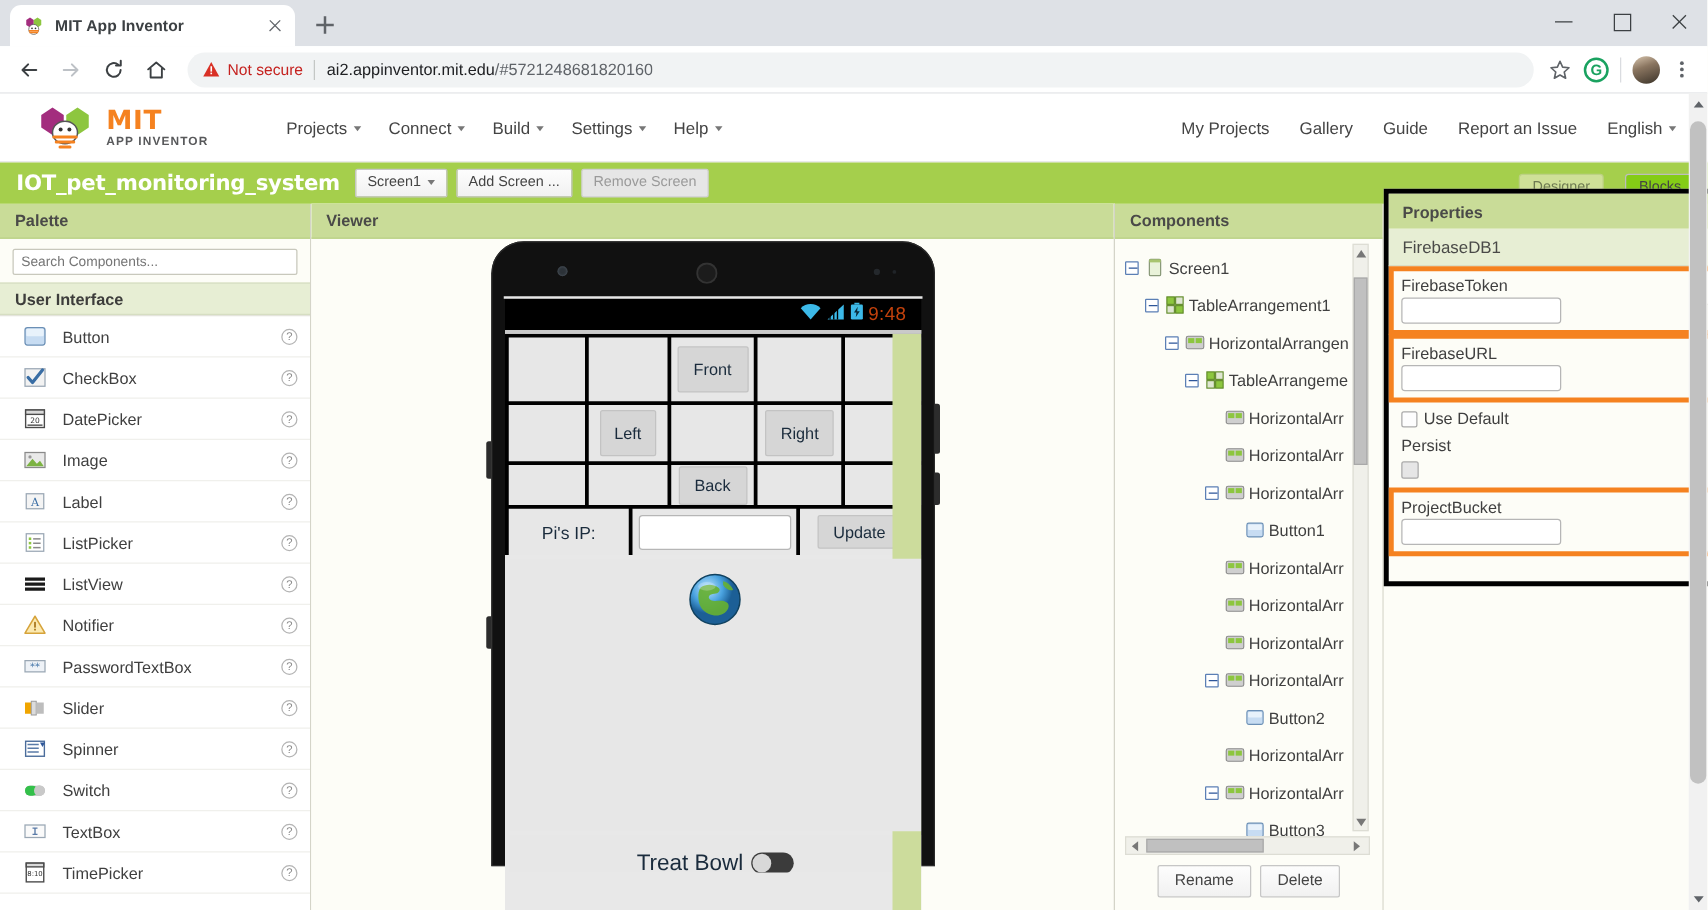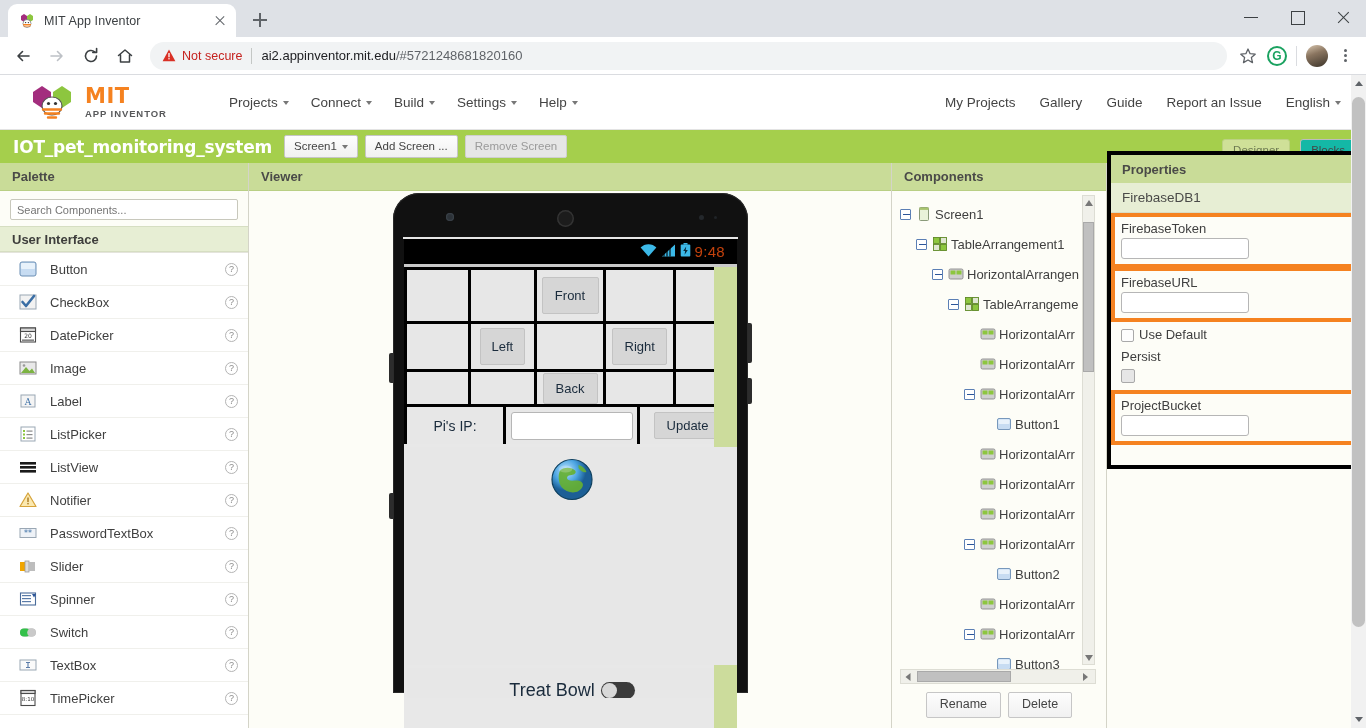--- a/index.html
+++ b/index.html
@@ -19,7 +19,7 @@
   .tab {
     margin-left:8px; width:228px; height:33px; background:#fff;
     border-radius:9px 9px 0 0; display:flex; align-items:center;
-    padding:0 8px 0 11px; position:relative;
+    padding:0 8px 0 11px; position:relative;font-weight:bold;
   }
   .tab-favicon { width:16px; height:16px; position:relative; flex:0 0 16px; margin-right:9px; }
   .tab-title {

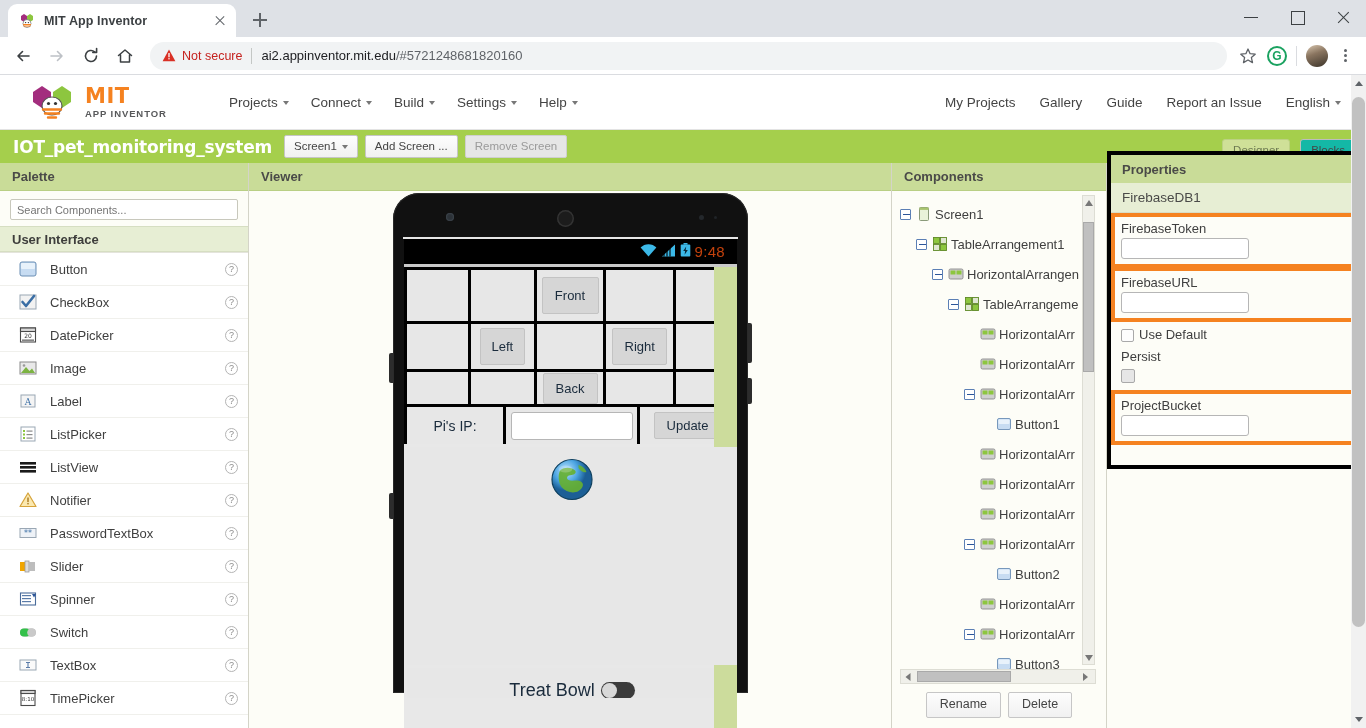--- a/index.html
+++ b/index.html
@@ -116,7 +116,7 @@
   }
   .btn.disabled { color:#9a9a9a; background:#e6e6e6; border-color:#cfcfcf; }
   .pbar-btns { display:flex; align-items:center; gap:7px; }
-  .pbar-right { position:absolute; right:10px; top:9px; display:flex; gap:10px; }
+  .pbar-right { position:absolute; right:10px; top:9px; display:flex; gap:17px; }
   .toggle-btn { font-size:11.5px; padding:4px 10px; border-radius:3px; cursor:pointer; border:1px solid #bdbdbd;}
   .toggle-btn.off { background:#cfe098; color:#6e7a52; border-color:#bcd183; }
   .toggle-btn.on  { background:#14b8a6; color:#444; }

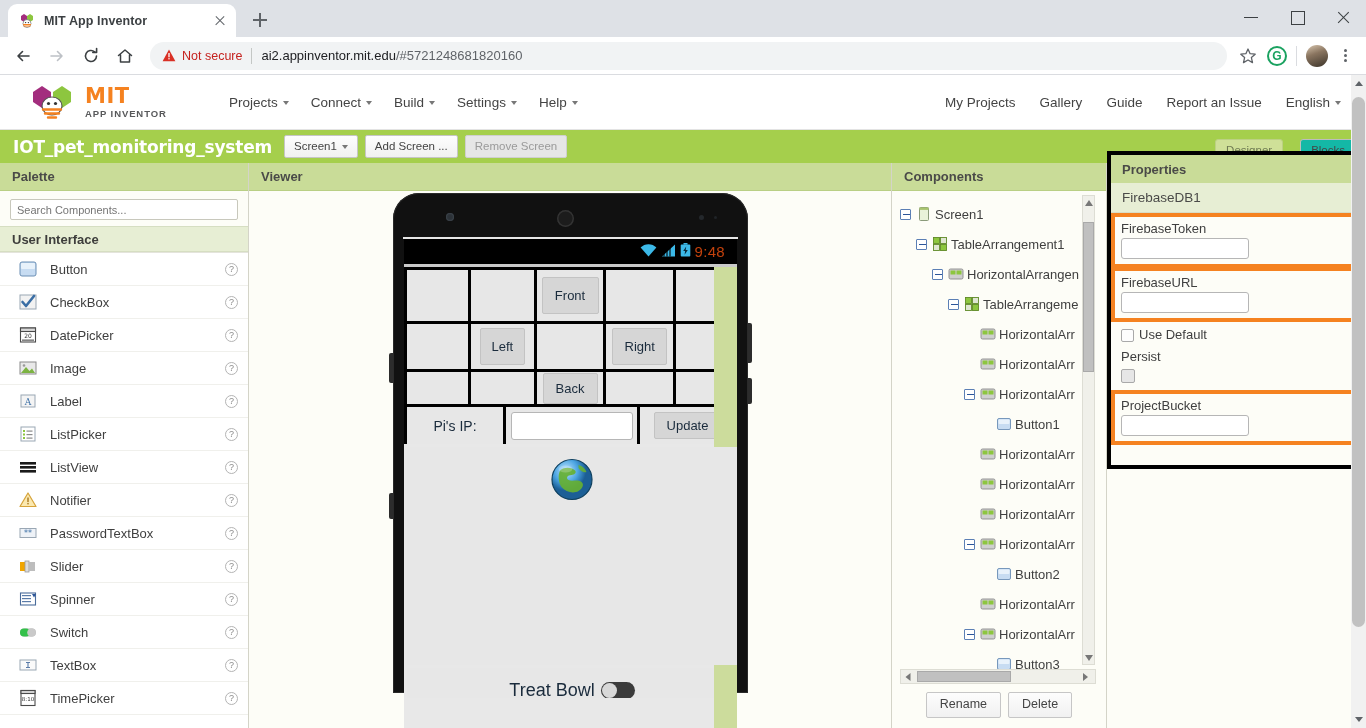--- a/index.html
+++ b/index.html
@@ -119,7 +119,7 @@
   .pbar-right { position:absolute; right:10px; top:9px; display:flex; gap:17px; }
   .toggle-btn { font-size:11.5px; padding:4px 10px; border-radius:3px; cursor:pointer; border:1px solid #bdbdbd;}
   .toggle-btn.off { background:#cfe098; color:#6e7a52; border-color:#bcd183; }
-  .toggle-btn.on  { background:#14b8a6; color:#444; }
+  .toggle-btn.on  { background:#84cc16; color:#444; }
 
   
   .ai-panels { display:flex; height:565px; background:#fdfdf7; }

